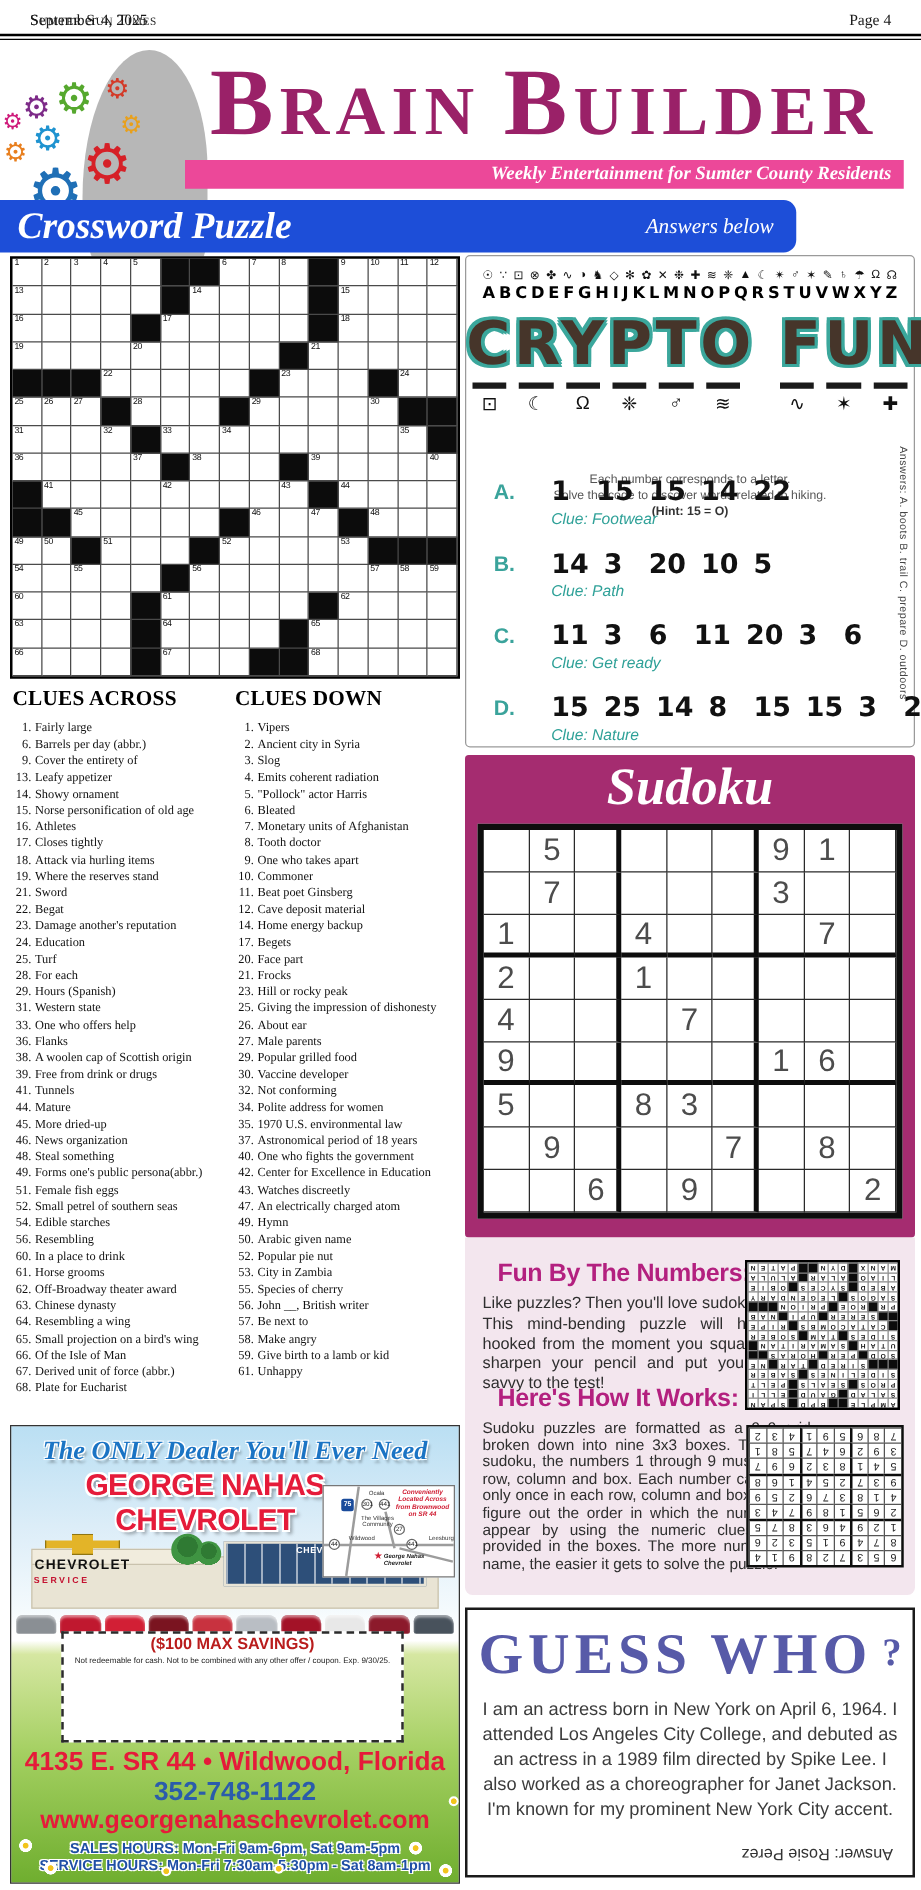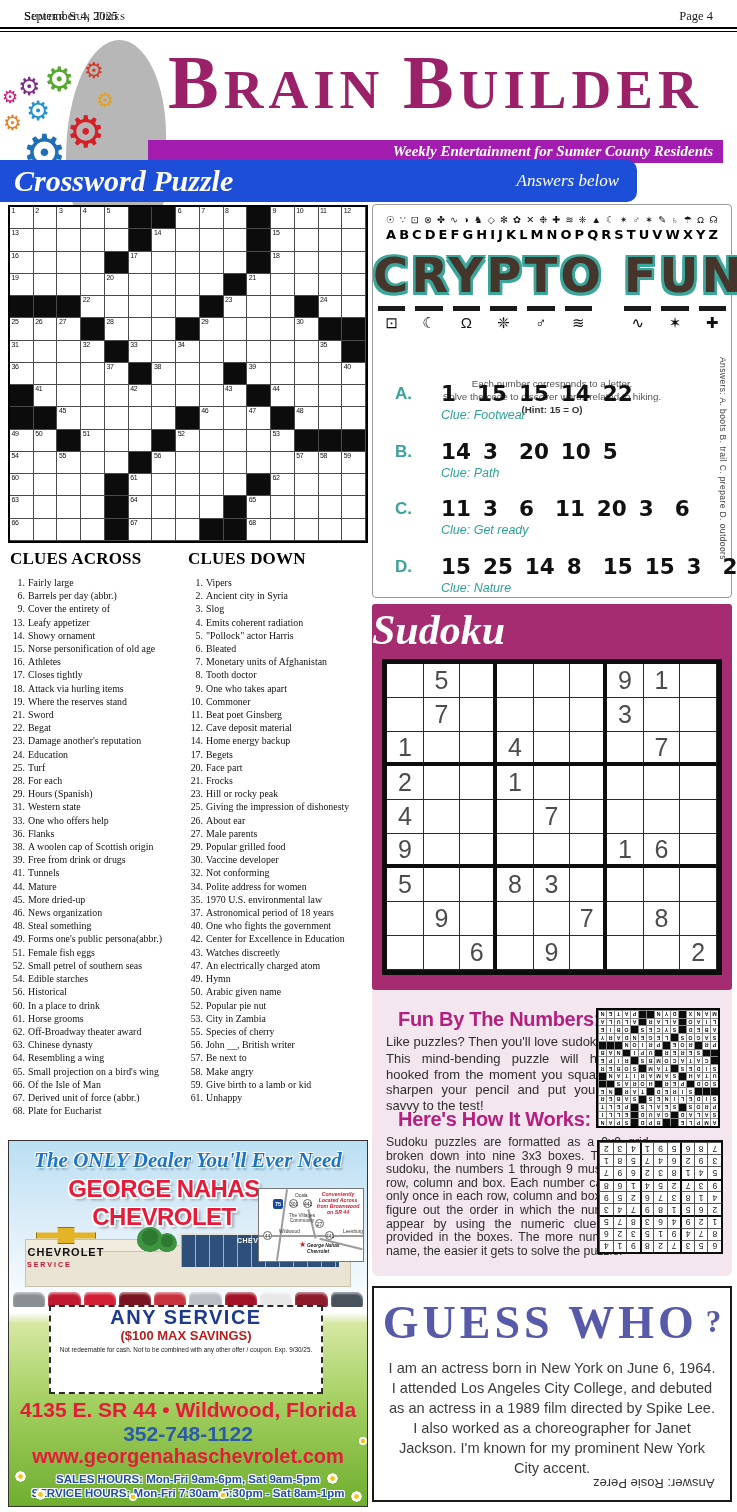--- a/index.html
+++ b/index.html
@@ -17,7 +17,7 @@
   #bb-title{position:absolute;left:168px;top:48px;white-space:nowrap;color:#9a2168;font-family:"Liberation Serif",serif;font-weight:bold;letter-spacing:5px}
   #bb-title .cap{font-size:76px;line-height:.9}
   #bb-title .rest{font-size:55px;line-height:.9}
-  #tagbar{position:absolute;left:148px;top:140px;width:575px;height:23px;background:#a21caf}
+  #tagbar{position:absolute;left:148px;top:128px;width:575px;height:23px;background:#ec4899}
   #tagbar span{display:block;text-align:right;padding-right:10px;color:#fff;font:bold italic 15px/23px "Liberation Serif",serif}
   #cwbar{position:absolute;left:0;top:160px;width:637px;height:42px;background:#1d4ed8;border-radius:0 10px 10px 0}
   #cwbar .t{position:absolute;left:14px;top:0;color:#fff;font:bold italic 30px/42px "Liberation Serif",serif}

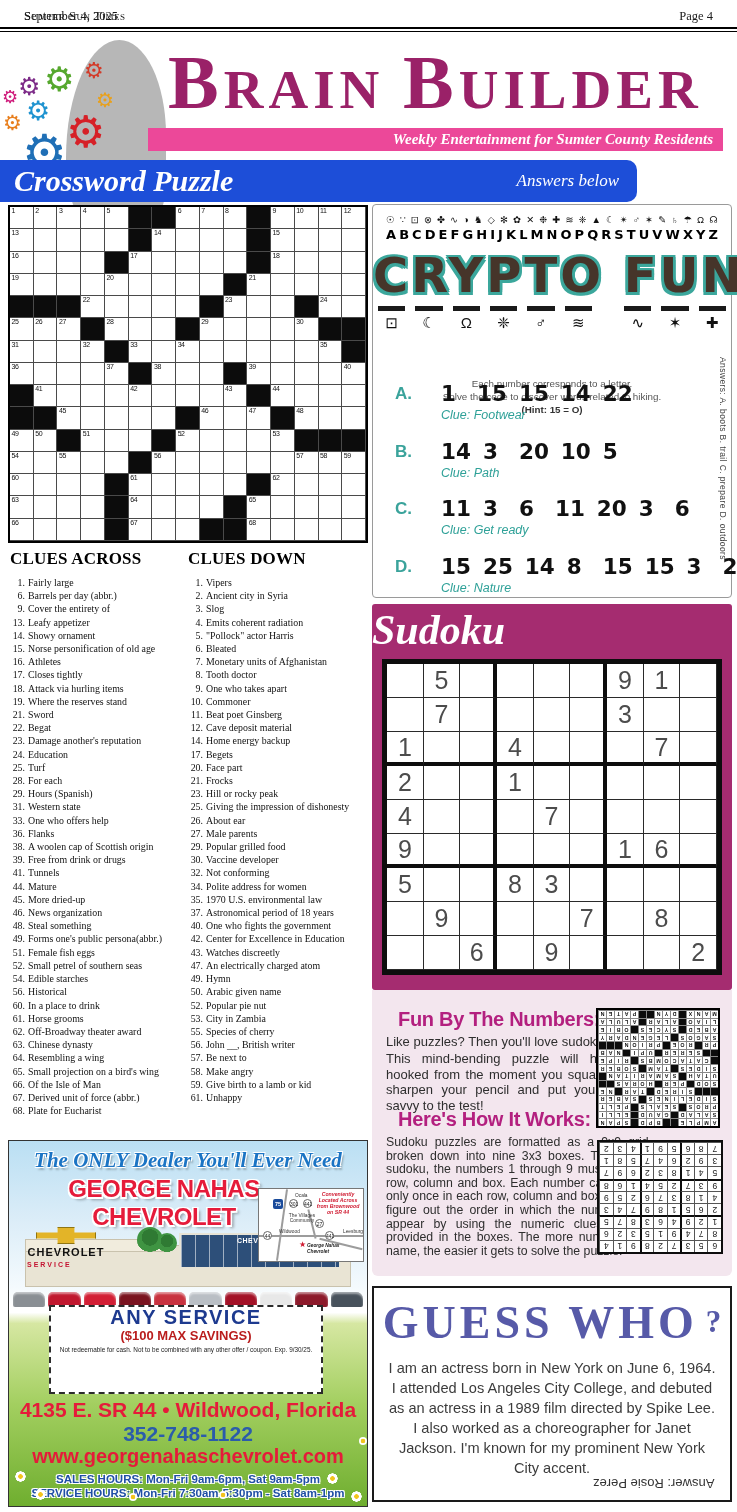--- a/index.html
+++ b/index.html
@@ -60,7 +60,7 @@
 
   
   #sudoku{position:absolute;left:372px;top:604px;width:360px;height:386px;background:#a52c70;border-radius:3px}
-  #sud-title{color:#fff;font:bold italic 42px/52px "Liberation Serif",serif}
+  #sud-title{text-align:center;color:#fff;font:bold italic 42px/52px "Liberation Serif",serif}
   #sud-grid{position:absolute;left:10px;top:55px;width:340px;height:316px;display:grid;grid-template-columns:repeat(9,1fr);grid-template-rows:repeat(9,1fr);border:5px solid #0d0d0d;box-sizing:border-box;background:#fff}
   .sc{display:flex;align-items:center;justify-content:center;border-right:1.5px solid #2a2a2a;border-bottom:1.5px solid #2a2a2a;font:25px "Liberation Sans",sans-serif;color:#4c4c4c}
   .sc.tr{border-right:4.5px solid #0d0d0d}

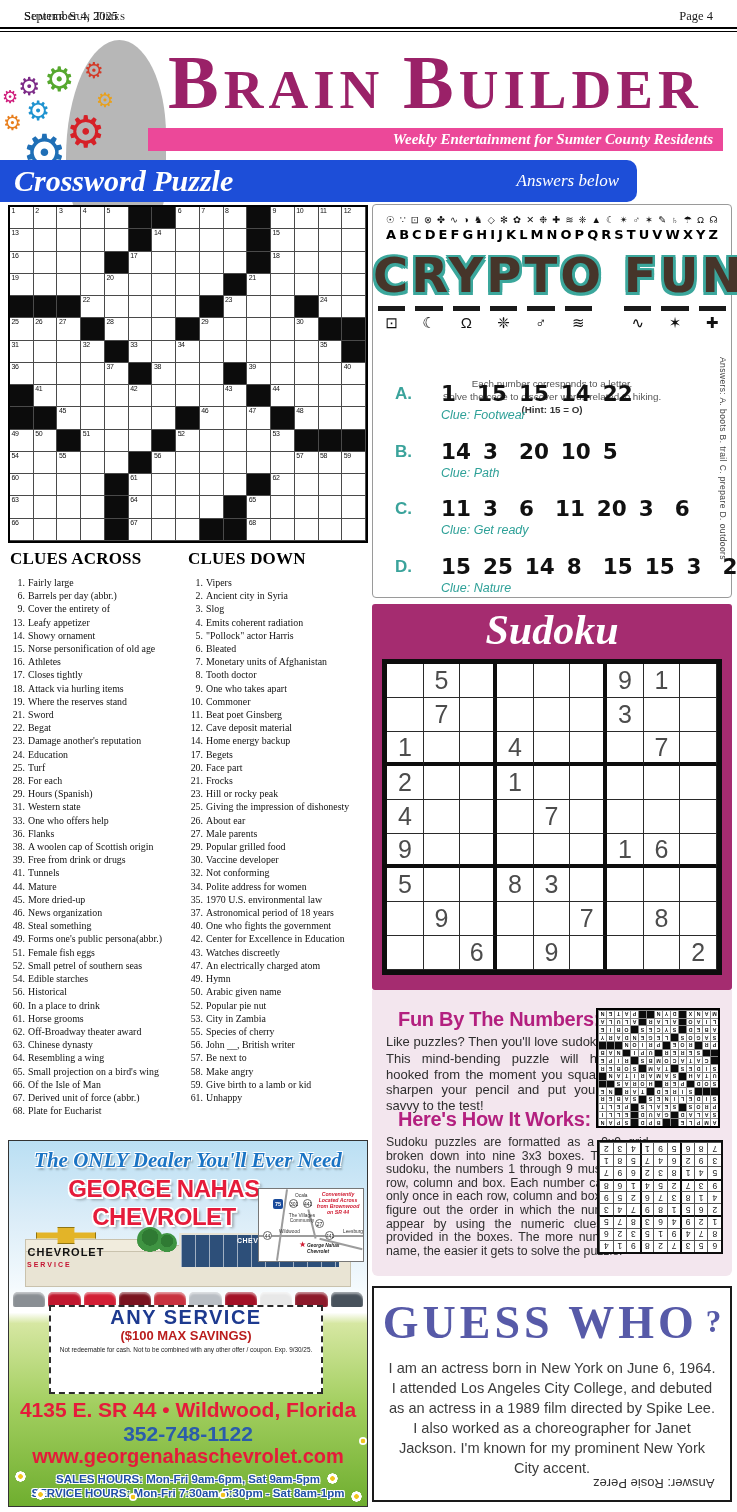--- a/index.html
+++ b/index.html
@@ -657,7 +657,7 @@
       </div>
       <div class="clue">
         <span class="cn">56.</span>
-        <span class="ct">Historical</span>
+        <span class="ct">Resembling</span>
       </div>
       <div class="clue">
         <span class="cn">60.</span>

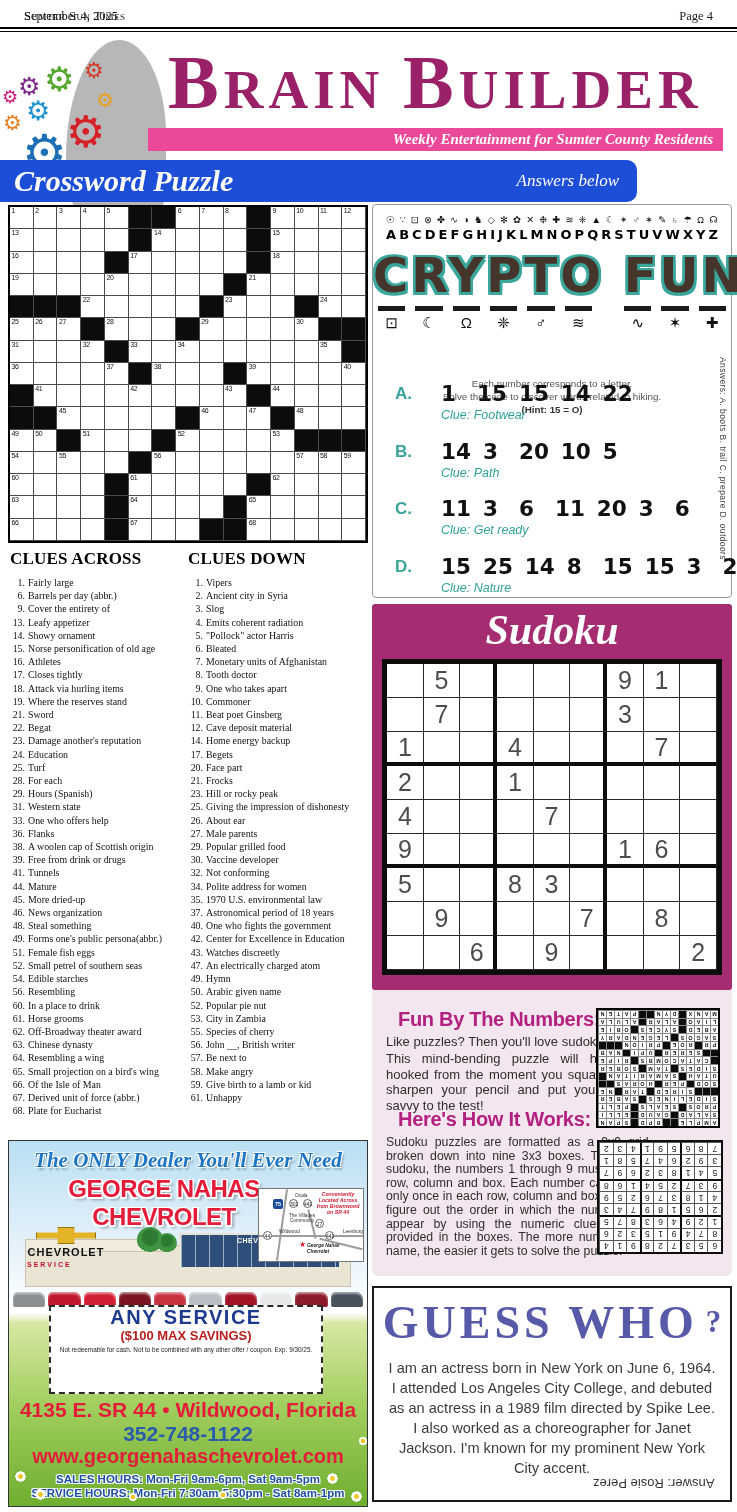--- a/index.html
+++ b/index.html
@@ -1425,7 +1425,6 @@
     </div>
 
   <div id="coupon">
-    <div class="c2">ANY SERVICE</div>
     <div class="c3">($100 MAX SAVINGS)</div>
     <div class="c4">Not redeemable for cash. Not to be combined with any other offer / coupon. Exp. 9/30/25.</div>
   </div>

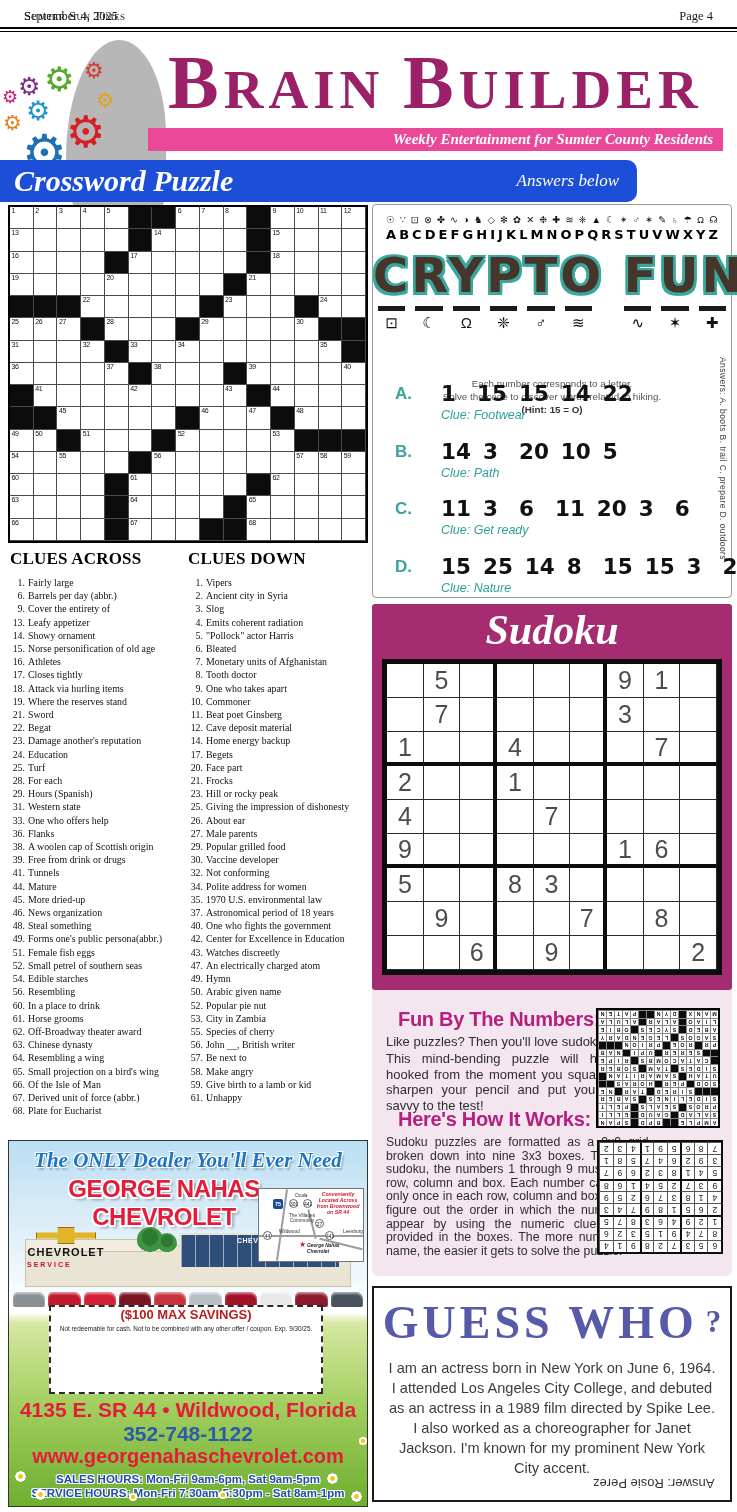--- a/index.html
+++ b/index.html
@@ -1370,7 +1370,7 @@
 
 <div id="guesswho">
   <div id="gw-title"><span>GUESS WHO</span><span class="q">?</span></div>
-  <div id="gw-text">I am an actress born in New York on June 6, 1964. I attended Los Angeles City College, and debuted as an actress in a 1989 film directed by Spike Lee. I also worked as a choreographer for Janet Jackson. I'm known for my prominent New York City accent.</div>
+  <div id="gw-text">I am an actress born in New York on April 6, 1964. I attended Los Angeles City College, and debuted as an actress in a 1989 film directed by Spike Lee. I also worked as a choreographer for Janet Jackson. I'm known for my prominent New York City accent.</div>
   <div id="gw-ans">Answer: Rosie Perez</div>
 </div>
 

